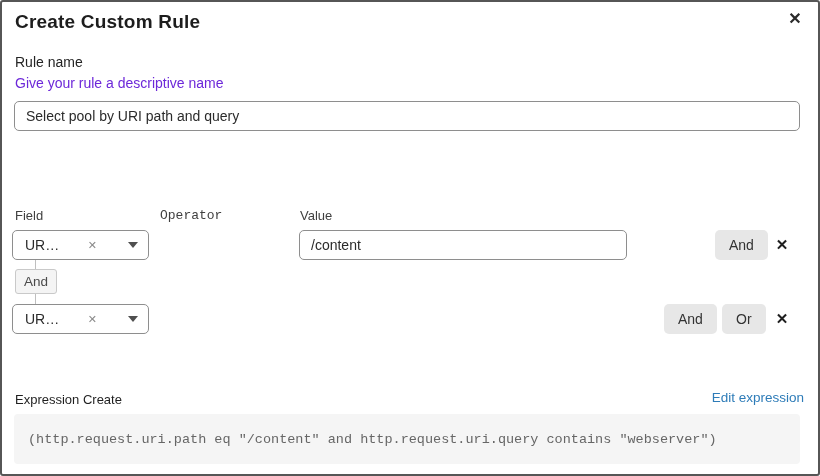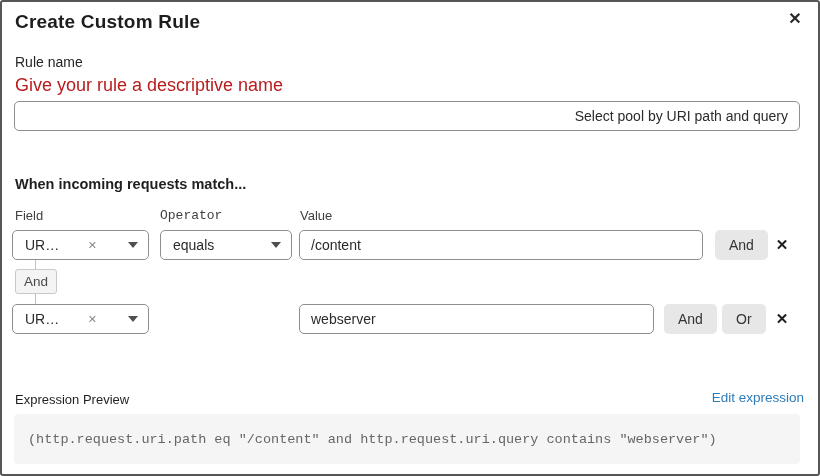--- a/index.html
+++ b/index.html
@@ -34,7 +34,7 @@
   }
   .help-text {
     position: absolute; left: 13px; top: 73px;
-    font-size: 18px; color: #b91c1c;
+    font-size: 14px; color: #6d28d9;
   }
   .text-input {
     position: absolute;

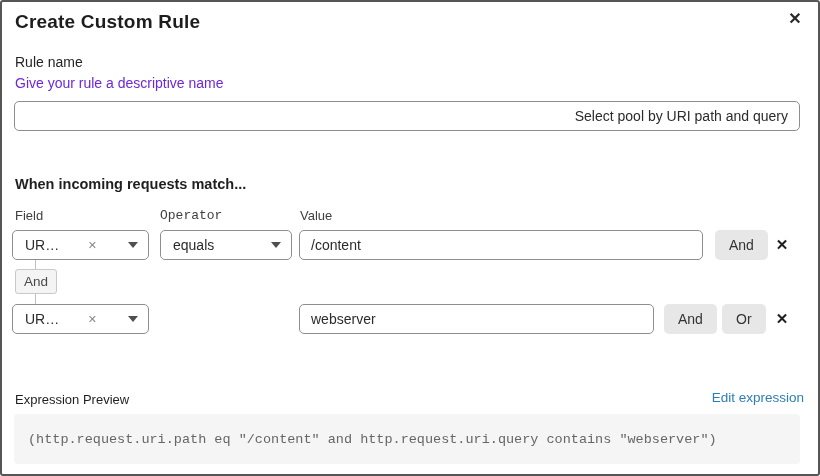--- a/index.html
+++ b/index.html
@@ -47,7 +47,7 @@
     background: #fff;
     outline: none;
   }
-  .name-input { left: 12px; top: 99px; width: 786px; text-align: right; }
+  .name-input { left: 12px; top: 99px; width: 786px; }
   .match-heading {
     position: absolute; left: 13px; top: 174px;
     font-size: 14.5px; font-weight: bold; color: #1f1f1f;

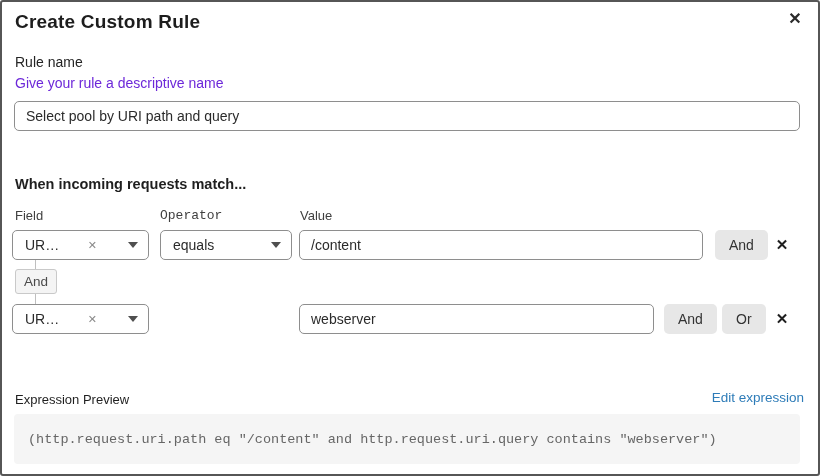--- a/index.html
+++ b/index.html
@@ -153,7 +153,6 @@
   <div class="help-text">Give your rule a descriptive name</div>
   <input class="text-input name-input" value="Select pool by URI path and query" style="">
 
-  <div class="match-heading">When incoming requests match...</div>
 
   <div class="col-label col-field">Field</div>
   <div class="col-label col-operator">Operator</div>

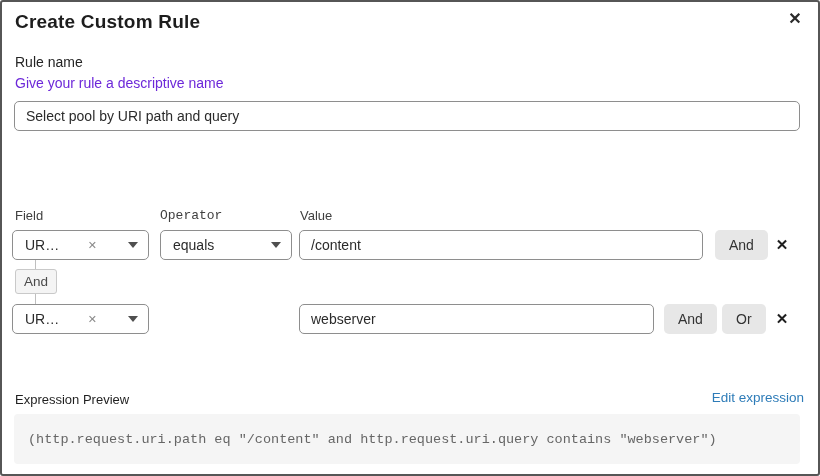--- a/index.html
+++ b/index.html
@@ -163,10 +163,6 @@
     <span class="clear-x">✕</span>
     <span class="caret"></span>
   </div>
-  <div class="select-box op-sel row1">
-    <span class="val">equals</span>
-    <span class="caret"></span>
-  </div>
   <input class="text-input val-in-1" value="/content" style="">
   <button class="gray-btn and-1">And</button>
   <div class="remove-x rm-1">✕</div>

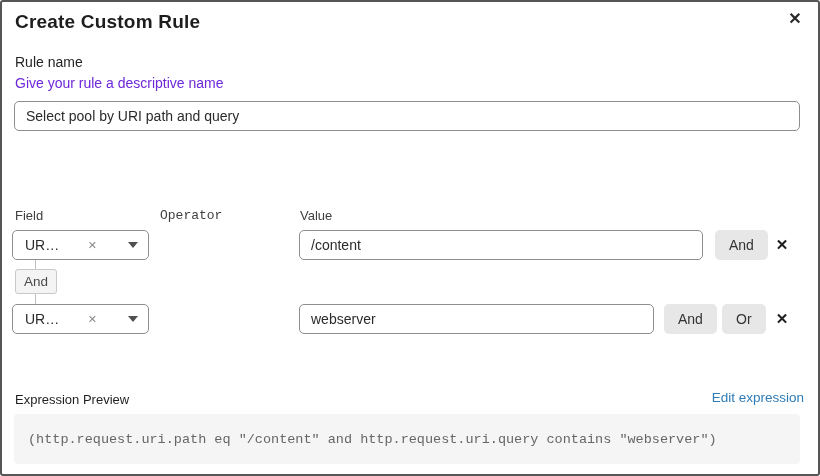--- a/index.html
+++ b/index.html
@@ -83,7 +83,7 @@
   .row2 { top: 302px; }
   .field-sel  { left: 10px;  width: 137px; gap: 22px; }
   .op-sel     { left: 158px; width: 132px; }
-  .val-in-1   { left: 297px; top: 228px; width: 404px; }
+  .val-in-1   { left: 297px; top: 228px; width: 328px; }
   .val-in-2   { left: 297px; top: 302px; width: 355px; }
 
   .gray-btn {

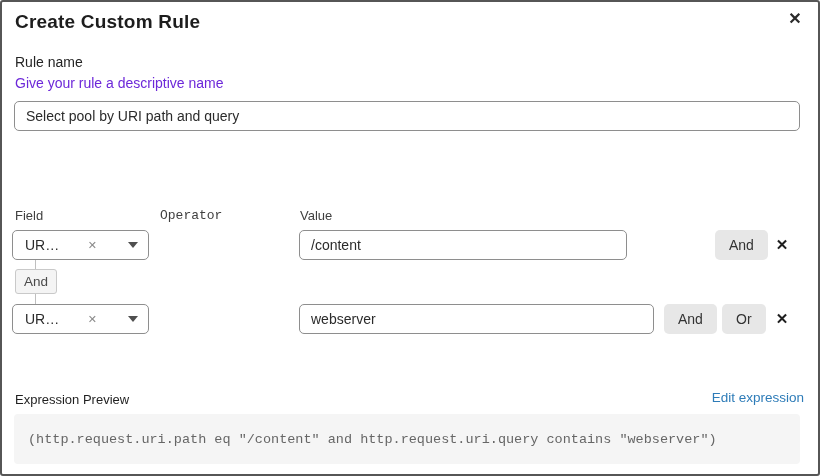--- a/index.html
+++ b/index.html
@@ -176,7 +176,6 @@
     <span class="clear-x">✕</span>
     <span class="caret"></span>
   </div>
-  <input class="text-input val-in-2" value="webserver" style="">
   <button class="gray-btn and-2">And</button>
   <button class="gray-btn or-2">Or</button>
   <div class="remove-x rm-2">✕</div>

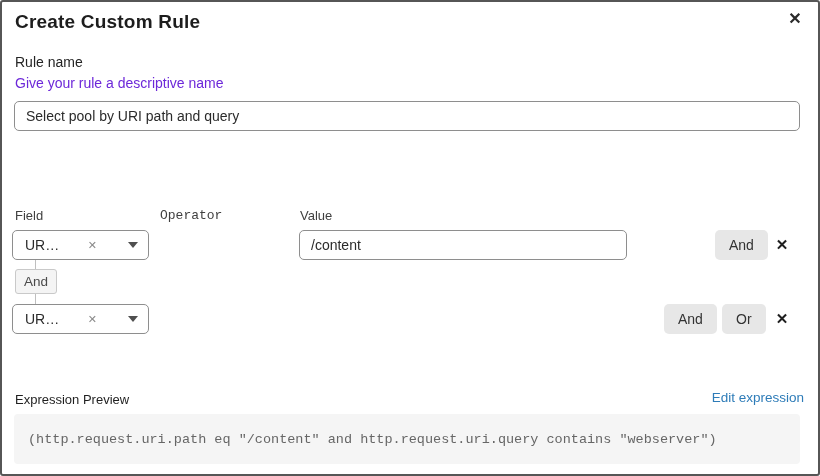--- a/index.html
+++ b/index.html
@@ -180,7 +180,7 @@
   <button class="gray-btn or-2">Or</button>
   <div class="remove-x rm-2">✕</div>
 
-  <div class="expr-label">Expression Preview</div>
+  <div class="expr-label">Expression Create</div>
   <a class="edit-link">Edit expression</a>
   <div class="code-block">
     <span class="code-text">(http.request.uri.path eq "/content" and http.request.uri.query contains "webserver")</span>

